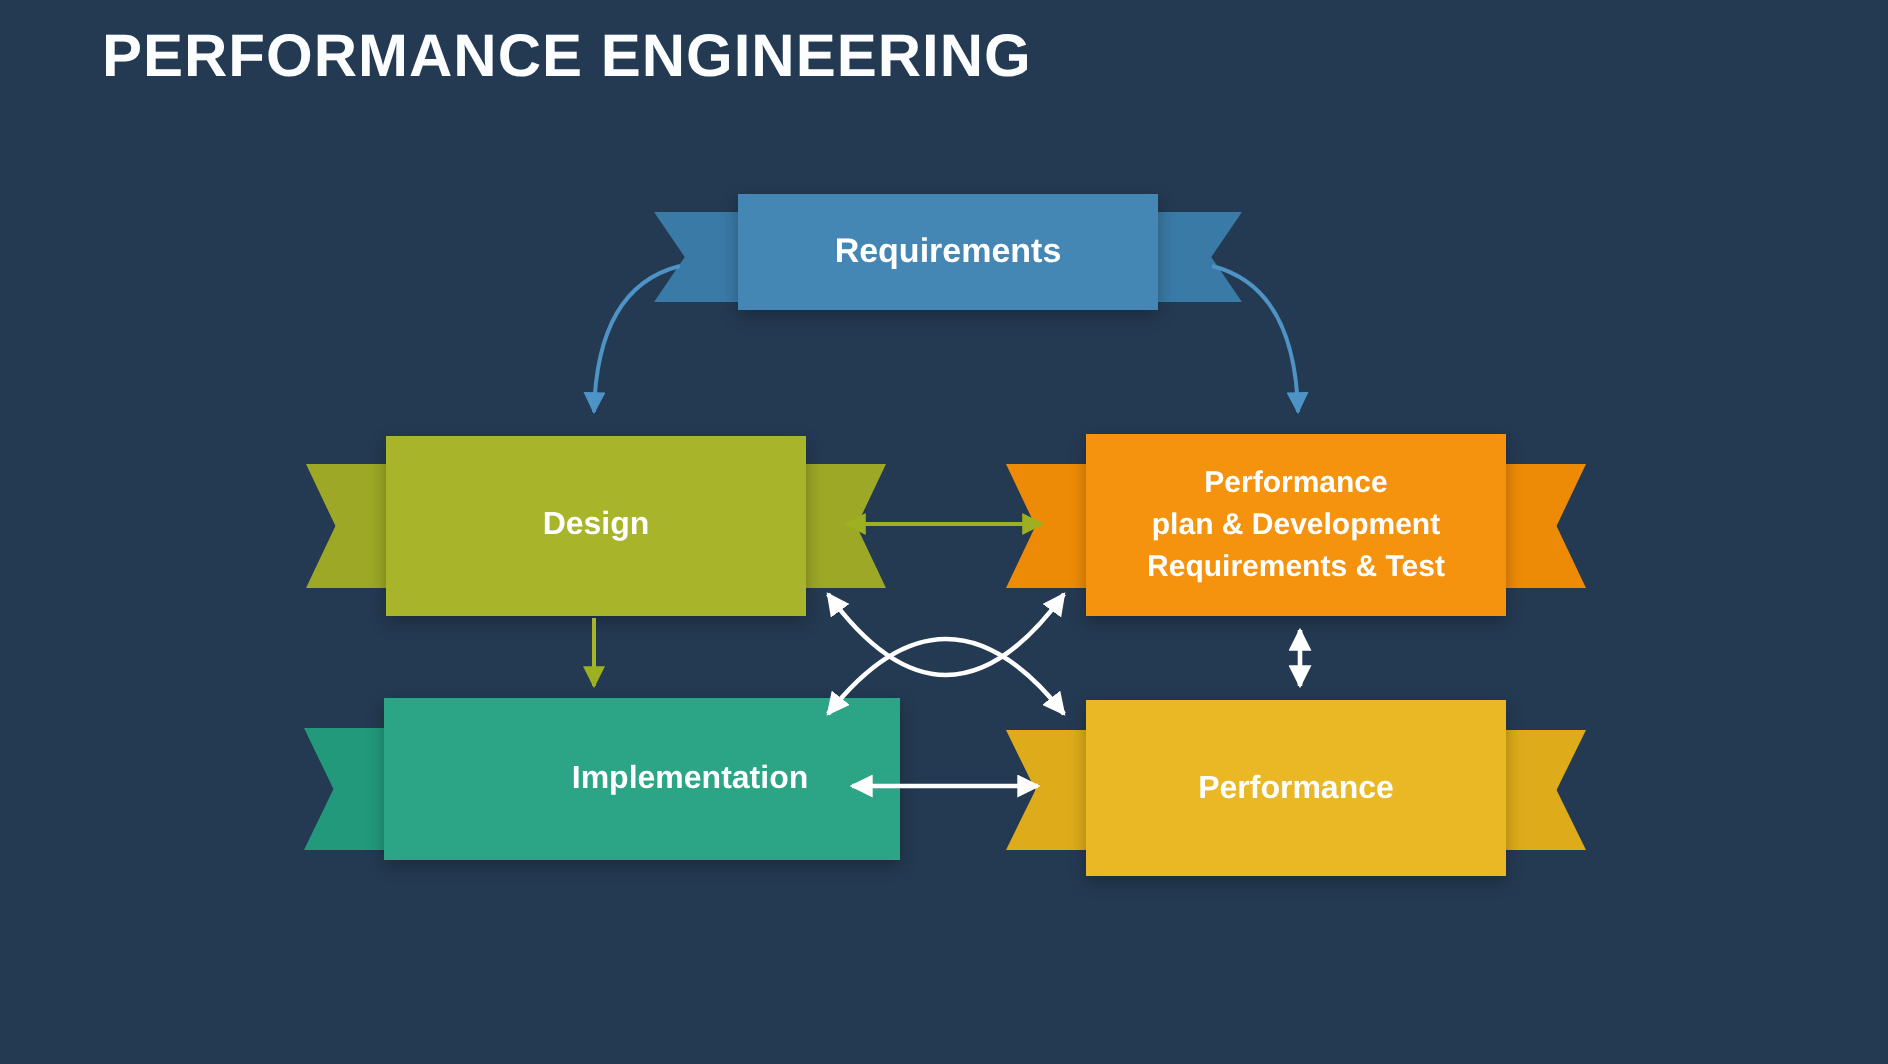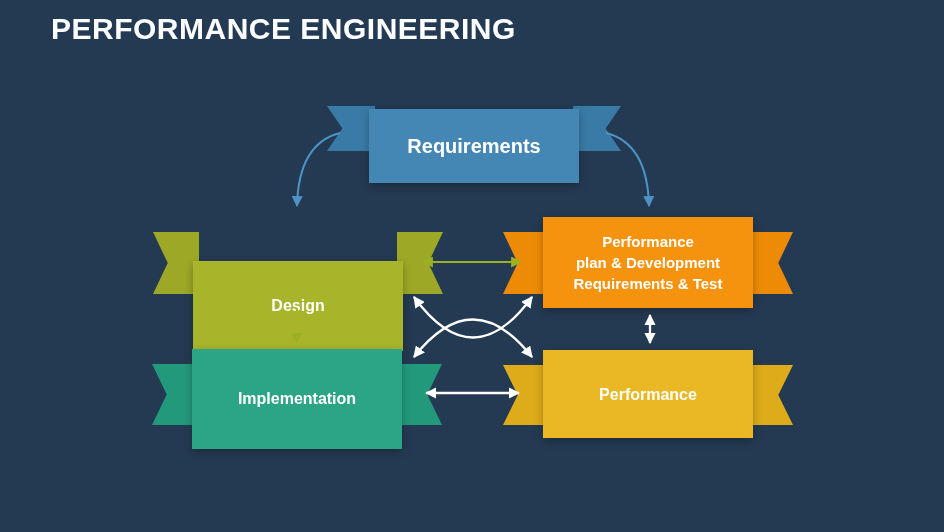--- a/index.html
+++ b/index.html
@@ -61,7 +61,7 @@
   <div>
     <div class="tail tail-left" style="left: 327px; top: 106px; width: 48px; height: 45px; background: rgb(58, 122, 166);"></div>
     <div class="tail tail-right" style="left: 573px; top: 106px; width: 48px; height: 45px; background: rgb(58, 122, 166);"></div>
-    <div class="panel" style="left: 369px; top: 109px; width: 210px; height: 74px; font-size: 20px; background: rgb(68, 134, 180);">
+    <div class="panel" style="left: 369px; top: 97px; width: 210px; height: 58px; font-size: 17px; background: rgb(68, 134, 180);">
       <span>Requirements</span>
     </div>
   </div>

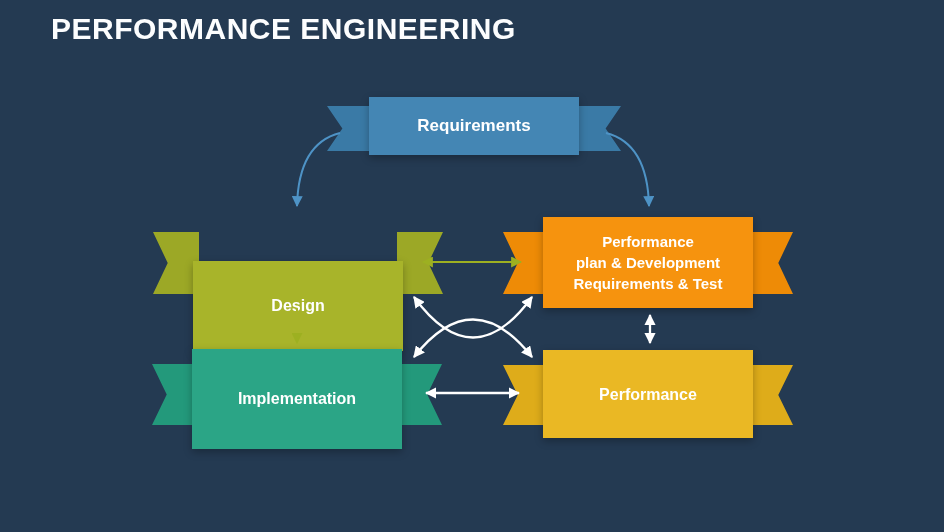--- a/index.html
+++ b/index.html
@@ -69,7 +69,7 @@
   <div>
     <div class="tail tail-left" style="left: 153px; top: 232px; width: 46px; height: 62px; background: rgb(156, 168, 38);"></div>
     <div class="tail tail-right" style="left: 397px; top: 232px; width: 46px; height: 62px; background: rgb(156, 168, 38);"></div>
-    <div class="panel" style="left: 193px; top: 218px; width: 210px; height: 90px; font-size: 16px; background: rgb(168, 180, 42); margin-top: 43px;">
+    <div class="panel" style="left: 193px; top: 218px; width: 210px; height: 90px; font-size: 16px; background: rgb(168, 180, 42);">
       <span>Design</span>
     </div>
   </div>

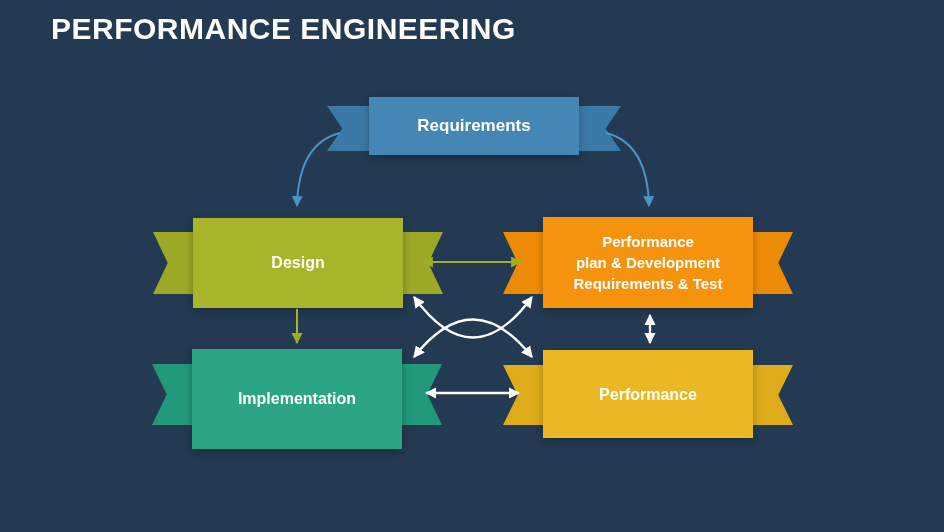--- a/index.html
+++ b/index.html
@@ -89,7 +89,7 @@
   <div>
     <div class="tail tail-left" style="left: 152px; top: 364px; width: 46px; height: 61px; background: rgb(35, 153, 123);"></div>
     <div class="tail tail-right" style="left: 396px; top: 364px; width: 46px; height: 61px; background: rgb(35, 153, 123);"></div>
-    <div class="panel" style="left: 192px; top: 349px; width: 210px; height: 100px; font-size: 16px; background: rgb(43, 165, 134);">
+    <div class="panel" style="left: 192px; top: 349px; width: 210px; height: 81px; font-size: 16px; background: rgb(43, 165, 134); padding-left: 48px;">
       <span>Implementation</span>
     </div>
   </div>

